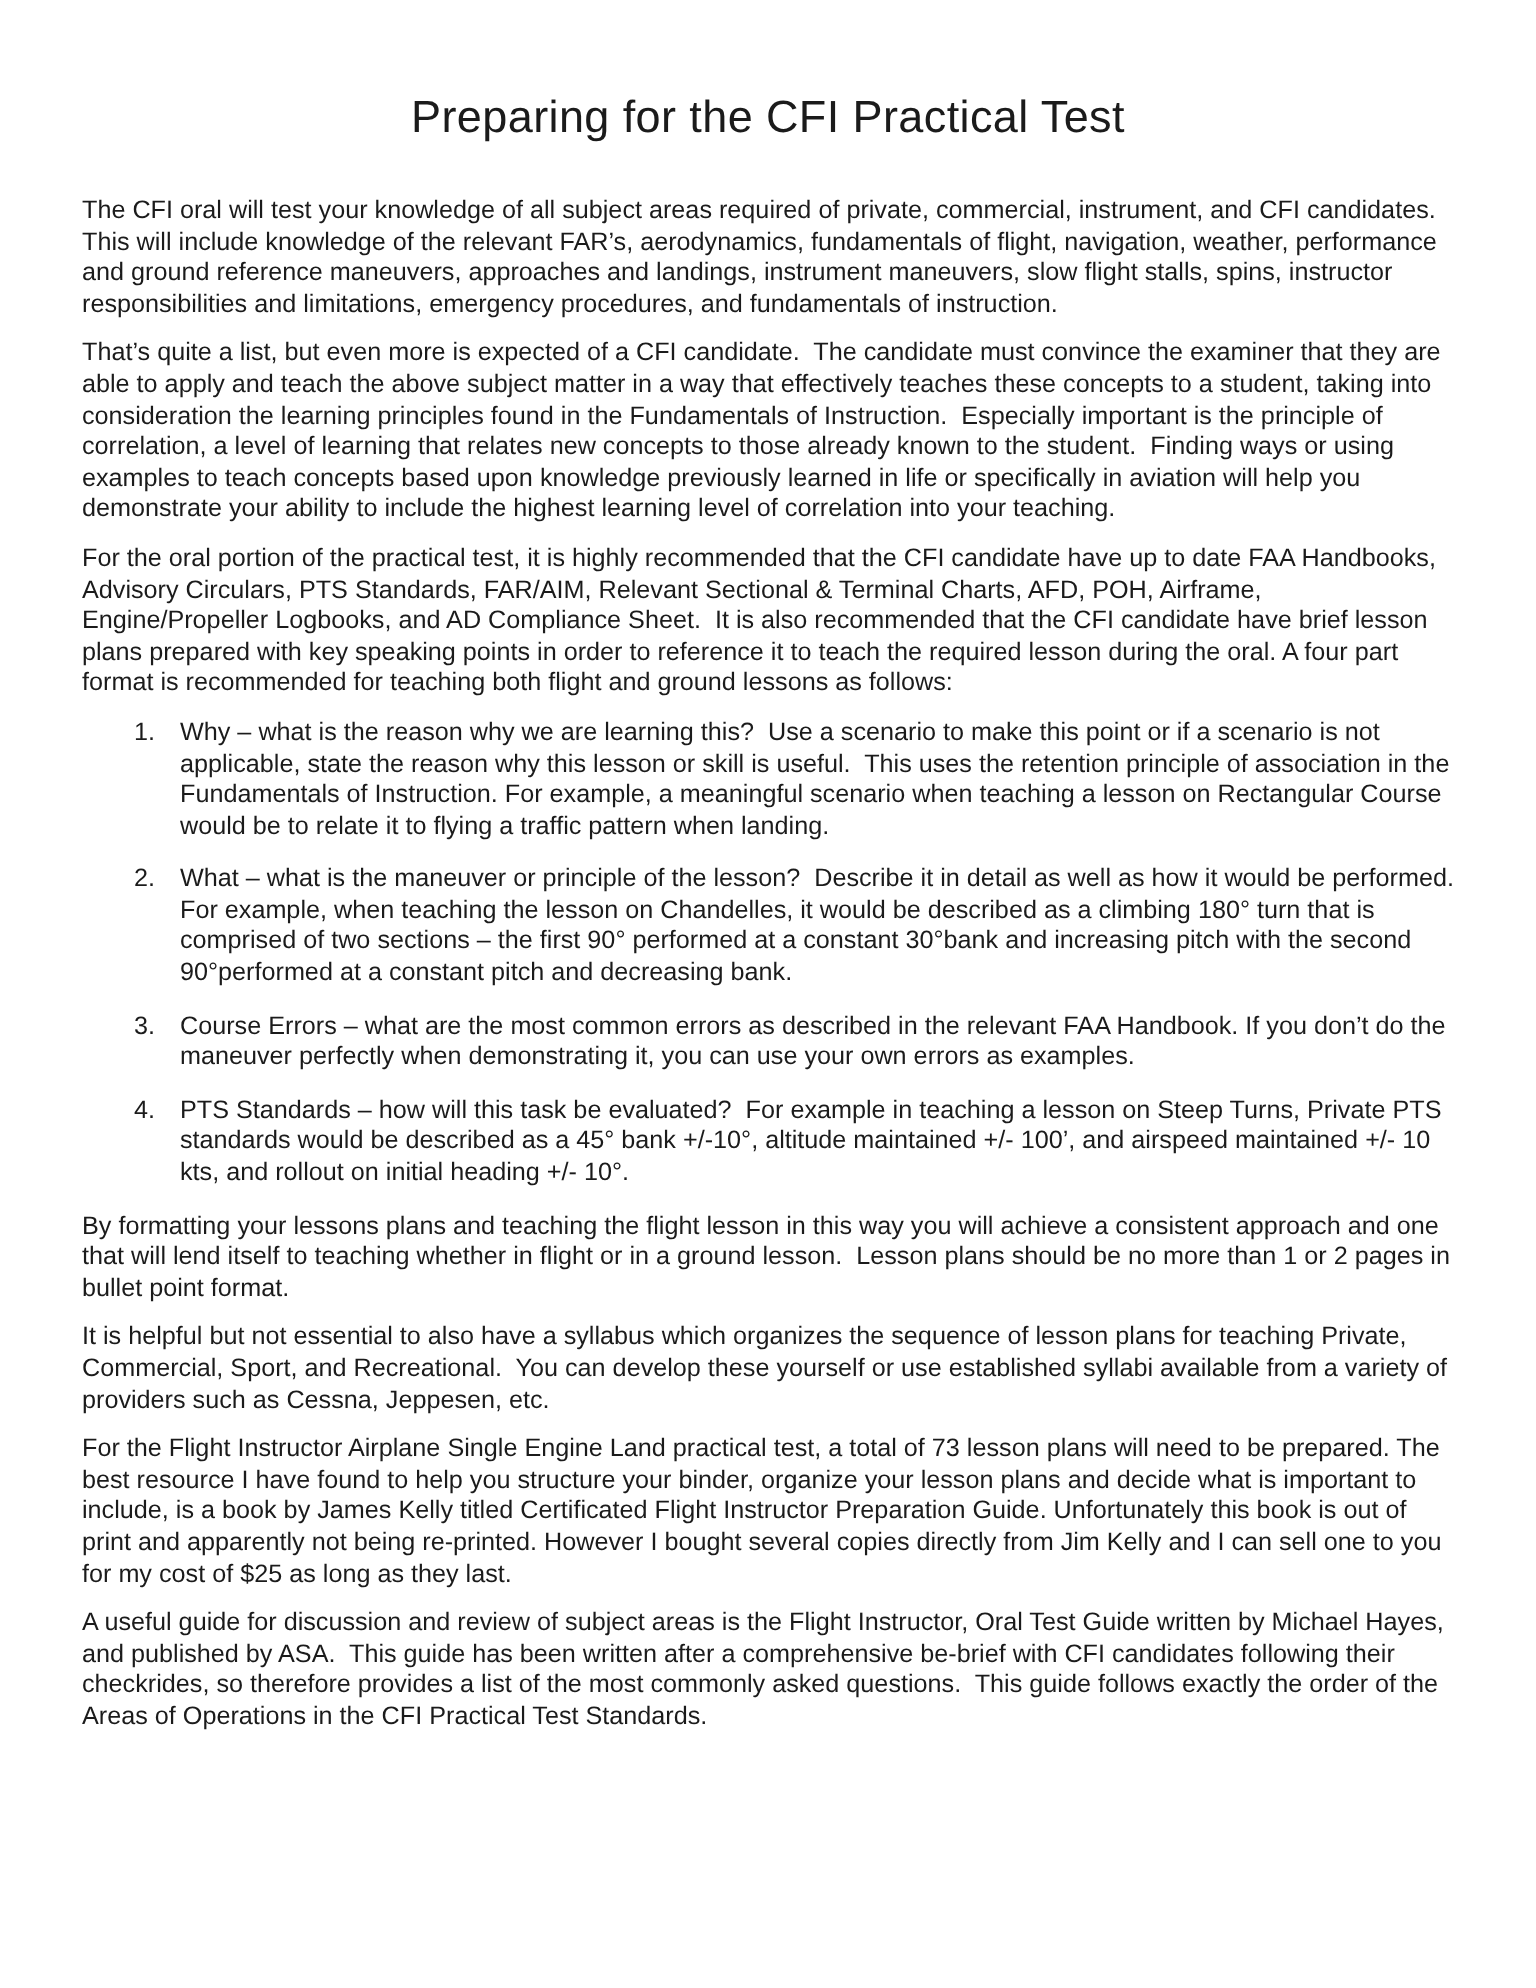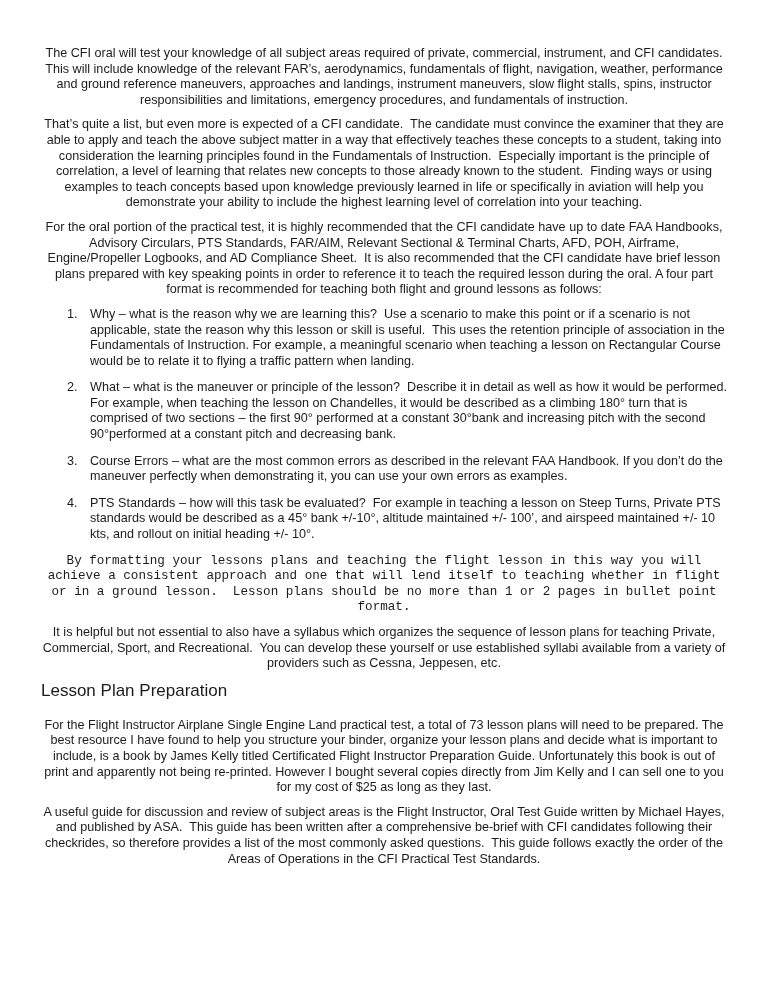--- a/index.html
+++ b/index.html
@@ -71,6 +71,7 @@
 
 <div class="page">
 
+  <h1 class="doc-title">Preparing for the CFI Practical Test</h1>
 
   <section>
 

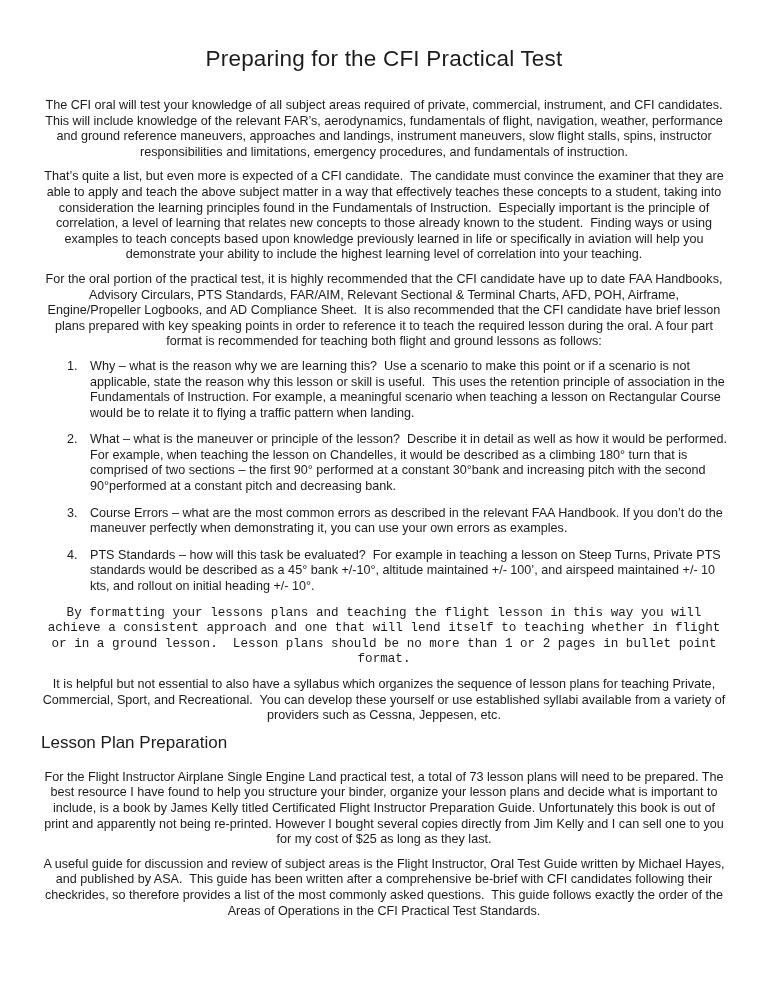--- a/index.html
+++ b/index.html
@@ -37,7 +37,7 @@
     font-size: 12.6px;
     line-height: 15.6px;
     margin: 0 0 9px 0;
-    text-align: center;
+    text-align: left;
   }
   p.body-para > span {
     white-space: pre-wrap;

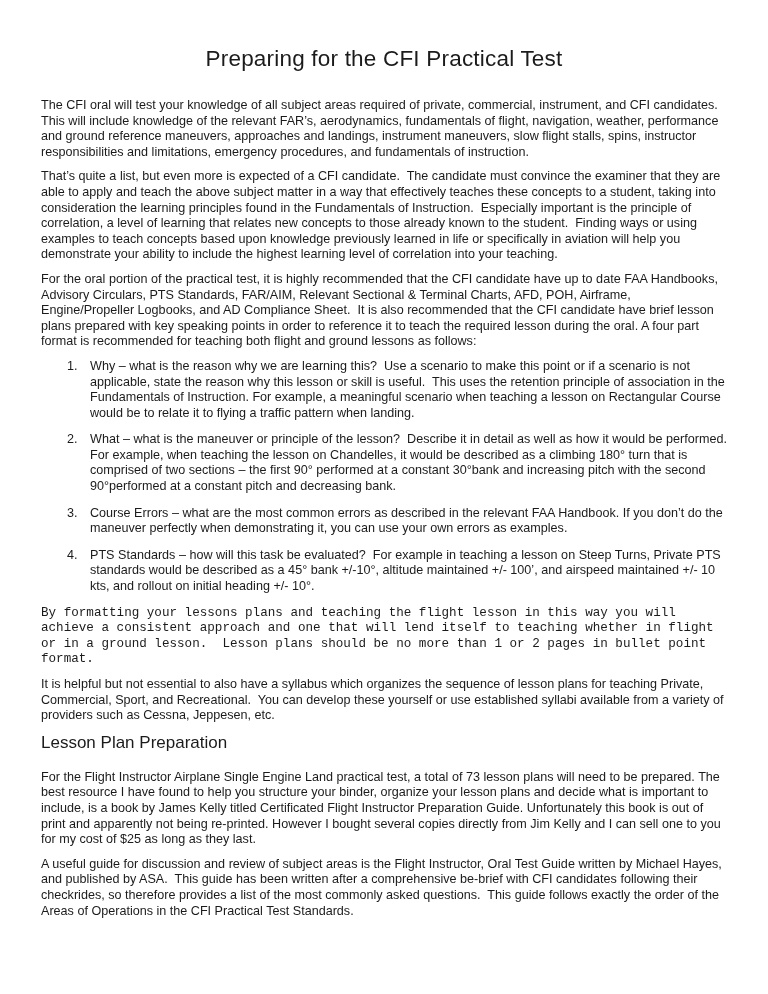--- a/index.html
+++ b/index.html
@@ -63,7 +63,6 @@
   }
   .mt-extra {
     margin-top: 30px;
-    font-family: Liberation Mono, monospace;
   }
 </style>
 </head>

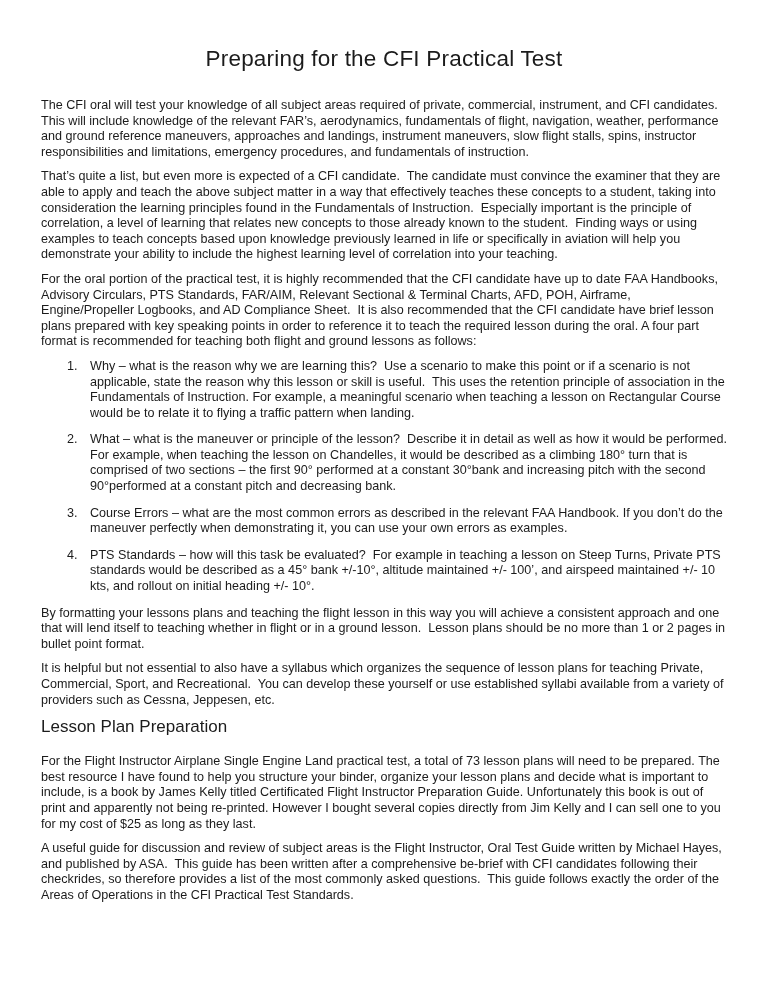--- a/index.html
+++ b/index.html
@@ -105,7 +105,6 @@
   </section>
 
   <section>
-    <h2 class="section-heading mt-heading">Lesson Plan Preparation</h2>
 
     <p class="body-para"><span>For the Flight Instructor Airplane Single Engine Land practical test, a total of 73 lesson plans will need to be prepared. The best resource I have found to help you structure your binder, organize your lesson plans and decide what is important to include, is a book by James Kelly titled </span><span class="underline">Certificated Flight Instructor Preparation Guide</span><span>. Unfortunately this book is out of print and apparently not being re-printed. However I bought several copies directly from Jim Kelly and I can sell one to you for my cost of $25 as long as they last.</span></p>
 

